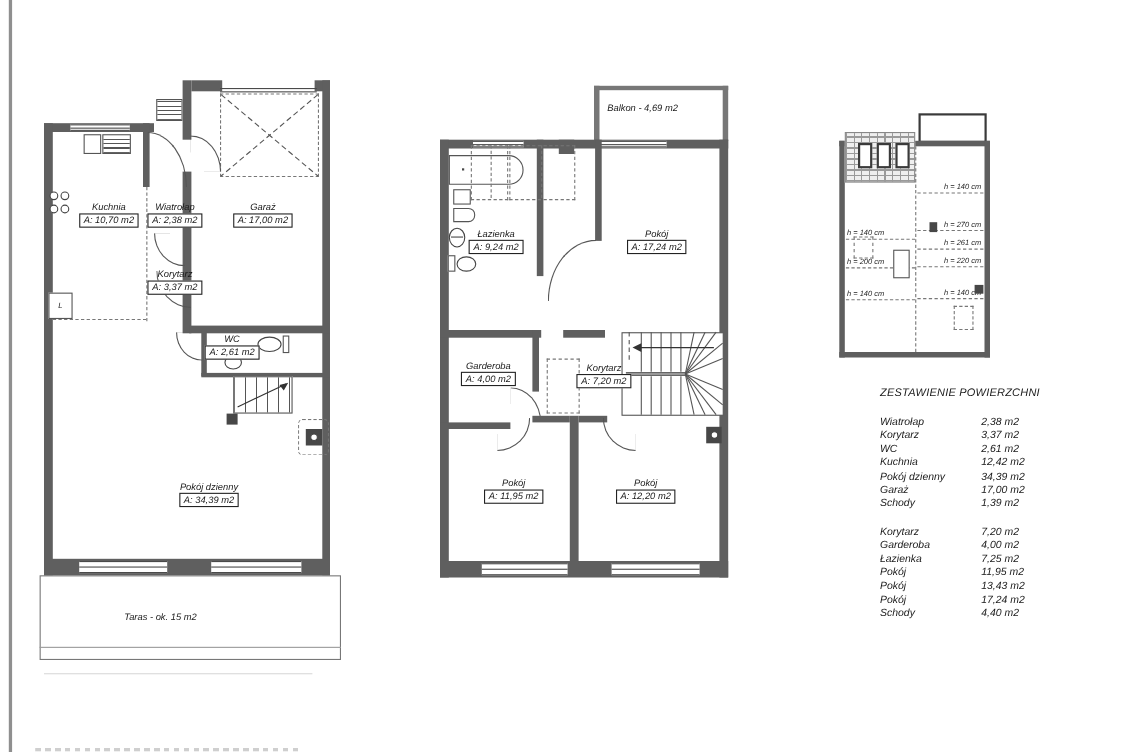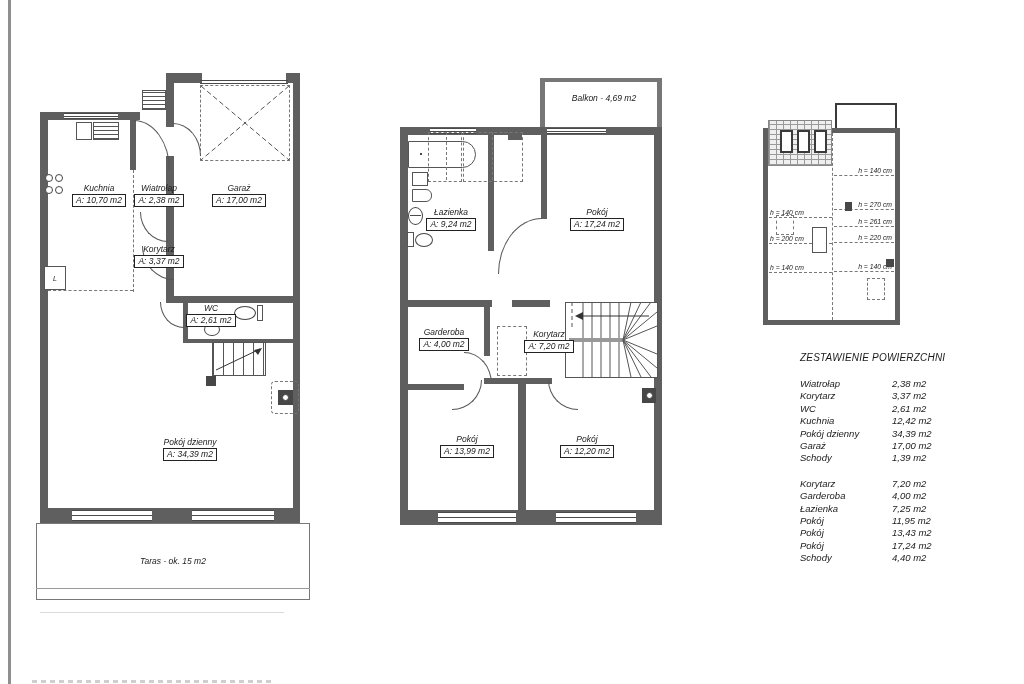--- a/index.html
+++ b/index.html
@@ -30,7 +30,7 @@
                           repeating-linear-gradient(90deg,#9a9a9a 0 1px,transparent 1px 7px);}
   .roomlbl{position:absolute;text-align:center;font-size:8.5px;line-height:1.3;white-space:nowrap;}
   .rarea{display:inline-block;border:1px solid #222;background:#fff;padding:0 3px;white-space:nowrap;}
-  .plain{position:absolute;font-size:8.5px;white-space:nowrap;text-align:center;}
+  .plain{position:absolute;font-size:8.5px;white-space:nowrap;text-align:left;}
   .hlbl{position:absolute;font-size:6.8px;white-space:nowrap;}
   .hlbl.r{text-align:right;}
   .areas{position:absolute;left:800px;top:352px;width:242px;font-size:9.5px;}

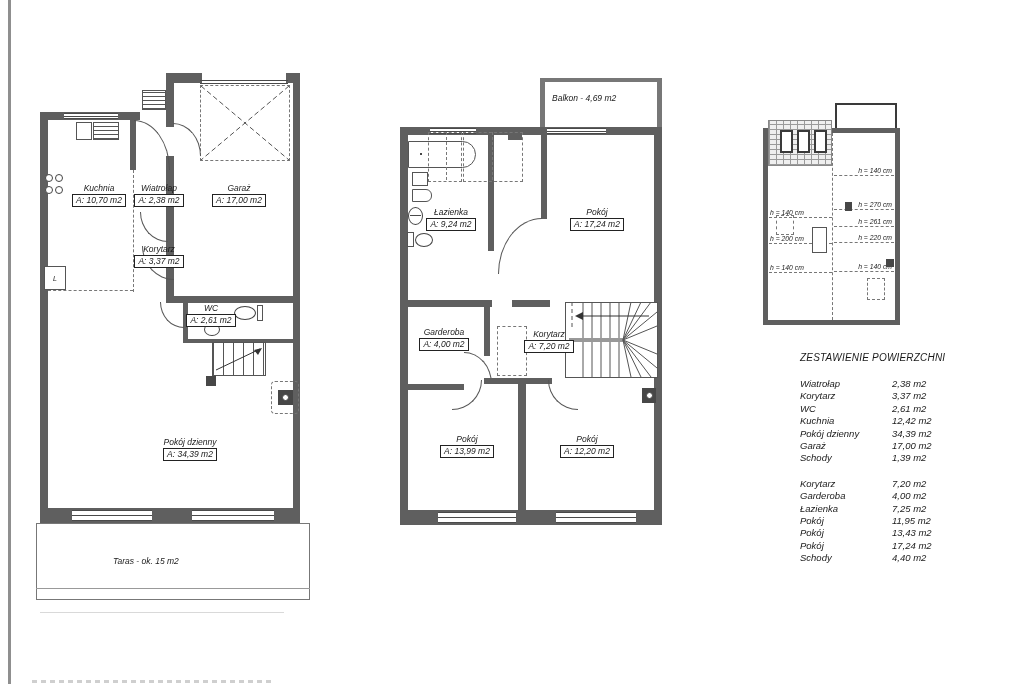--- a/index.html
+++ b/index.html
@@ -239,7 +239,7 @@
     </div>
     <div class="roomlbl" style="left:428px;top:434px;width:78px;">
       <div>Pokój</div>
-      <div class="rarea">A: 13,99 m2</div>
+      <div class="rarea">A: 11,95 m2</div>
     </div>
     <div class="roomlbl" style="left:548px;top:434px;width:78px;">
       <div>Pokój</div>

